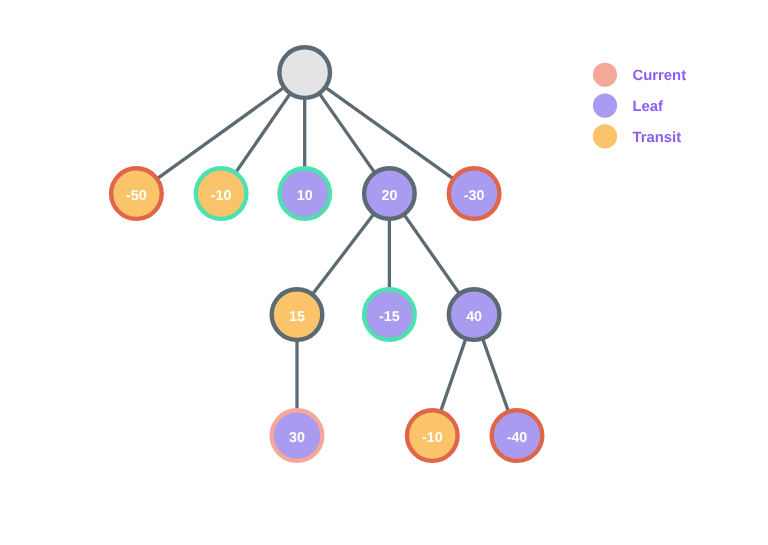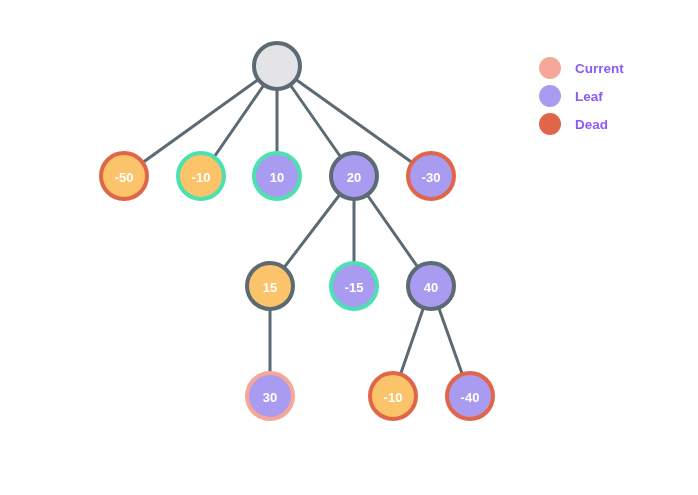--- a/index.html
+++ b/index.html
@@ -144,6 +144,10 @@
         <span class="legend-label">Leaf</span>
       </div>
       <div class="legend-row">
+        <span class="legend-swatch" style="background: rgb(251, 196, 106);"></span>
+        <span class="legend-label">Transit</span>
+      </div>
+      <div class="legend-row">
         <span class="legend-swatch" style="background: rgb(224, 102, 74);"></span>
         <span class="legend-label">Dead</span>
       </div>

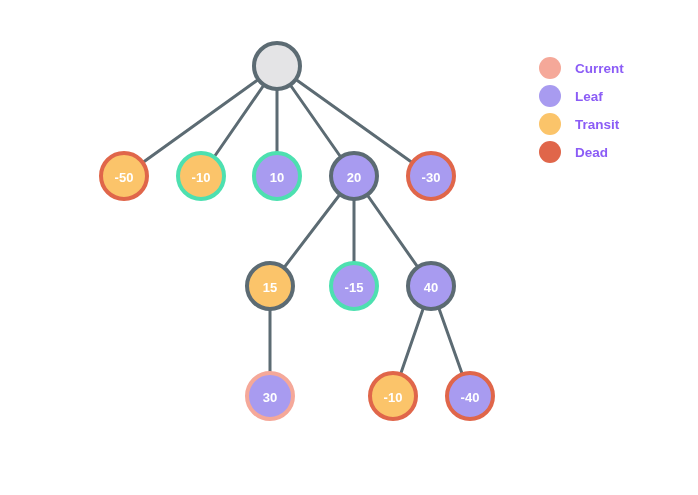--- a/index.html
+++ b/index.html
@@ -147,10 +147,6 @@
         <span class="legend-swatch" style="background: rgb(251, 196, 106);"></span>
         <span class="legend-label">Transit</span>
       </div>
-      <div class="legend-row">
-        <span class="legend-swatch" style="background: rgb(224, 102, 74);"></span>
-        <span class="legend-label">Dead</span>
-      </div>
     </div>
 
 </div>

